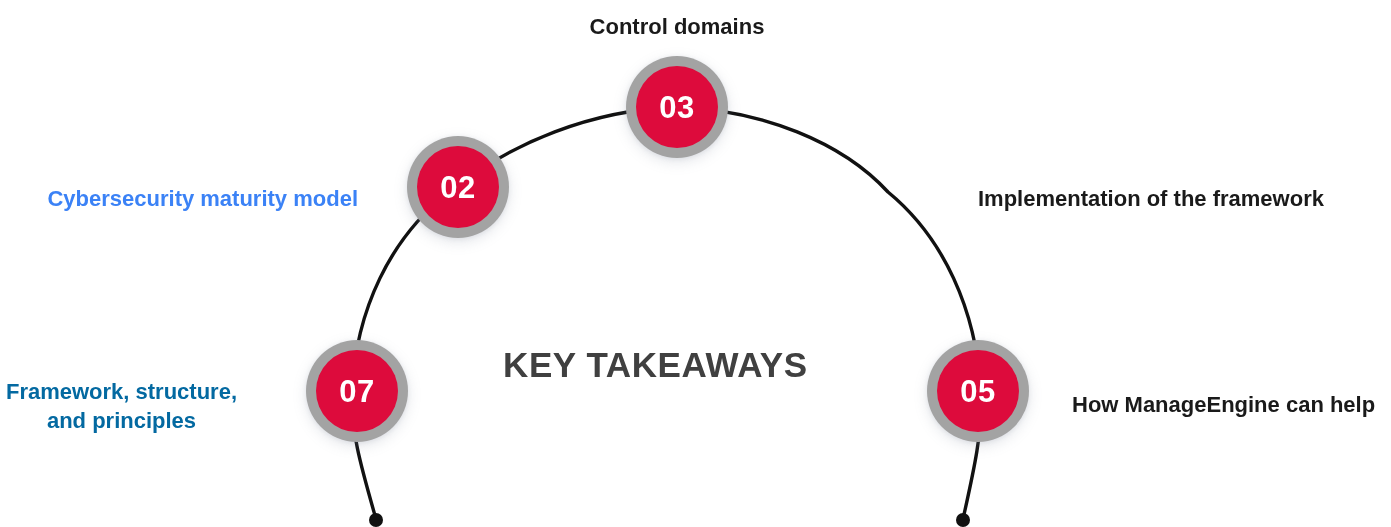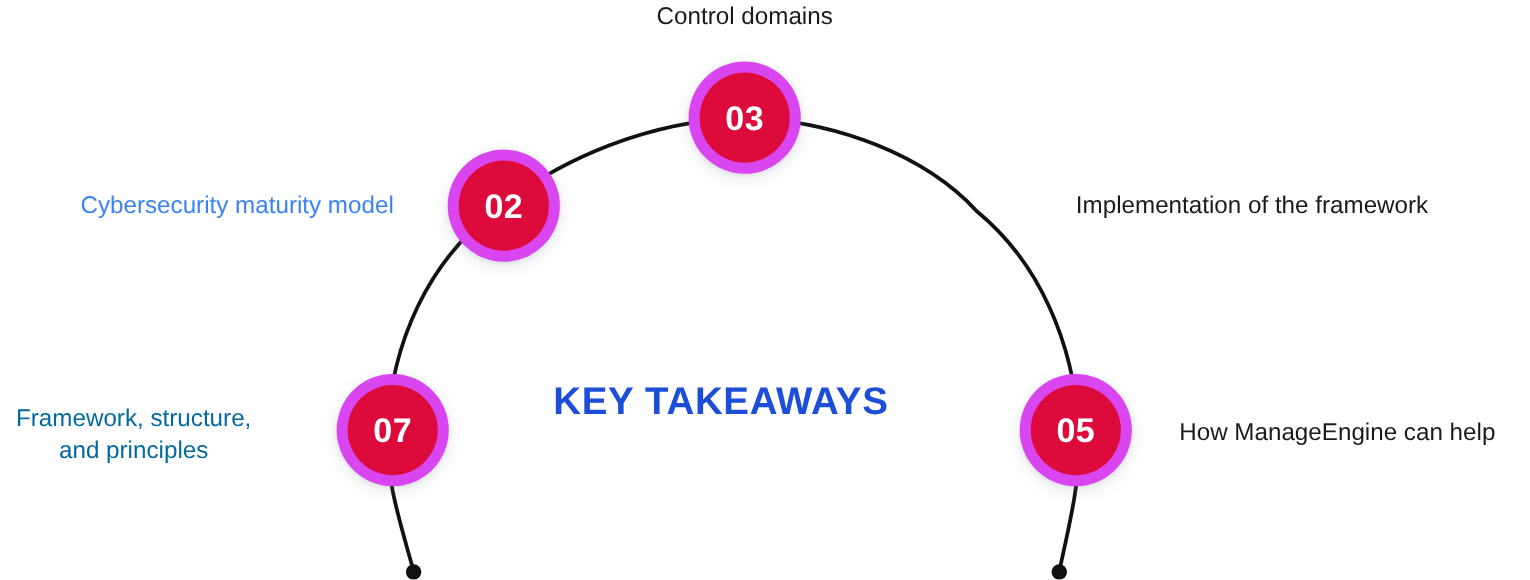--- a/index.html
+++ b/index.html
@@ -62,10 +62,11 @@
     color: #1a1a1a;
     font-family: "Liberation Sans", sans-serif;
     font-size: 22px;
-    font-weight: 400;
+    font-weight: 700;
     line-height: 1.32;
     white-space: pre-line;
     z-index: 4;
+    margin-top: 12px;
   }
   .label.lbl-center { text-align: center; }
   .label.lbl-left   { text-align: right; }

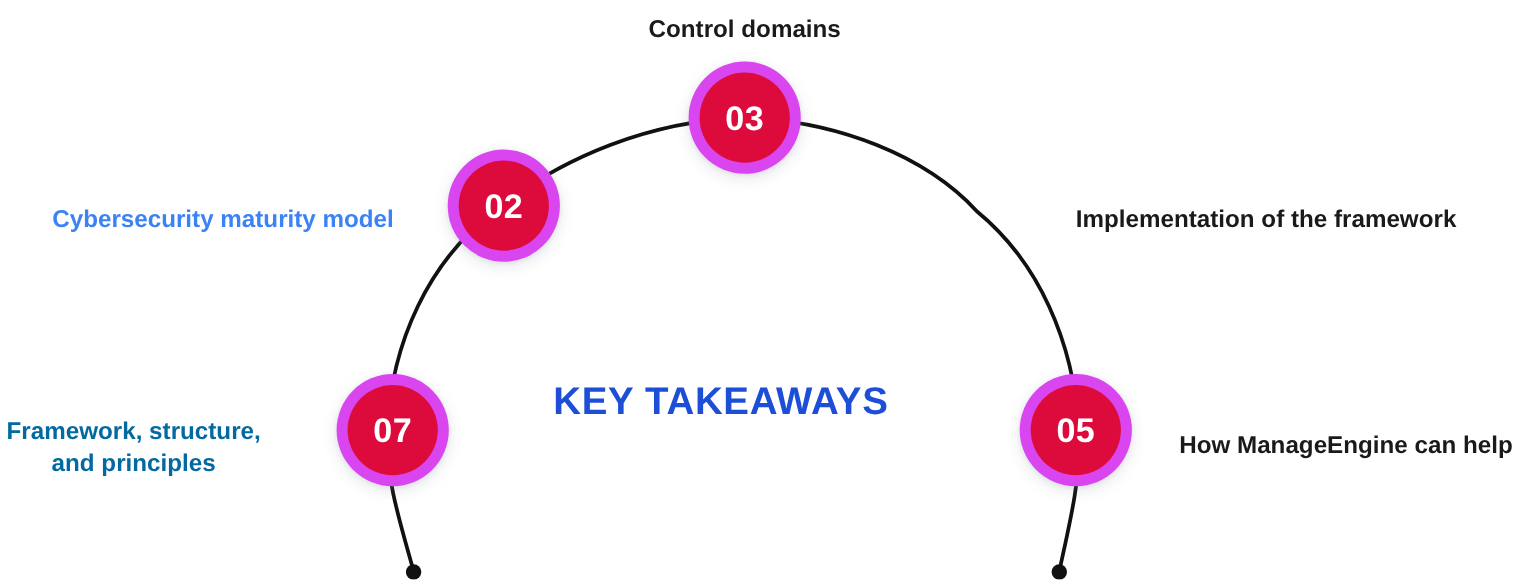--- a/index.html
+++ b/index.html
@@ -31,7 +31,7 @@
     width: 102px;
     height: 102px;
     border-radius: 50%;
-    background: #d946ef;
+    background: #a3a3a3;
     box-shadow: 0 4px 14px rgba(120, 130, 150, 0.20),
                 0 1px 4px rgba(120, 130, 150, 0.14);
     display: flex;

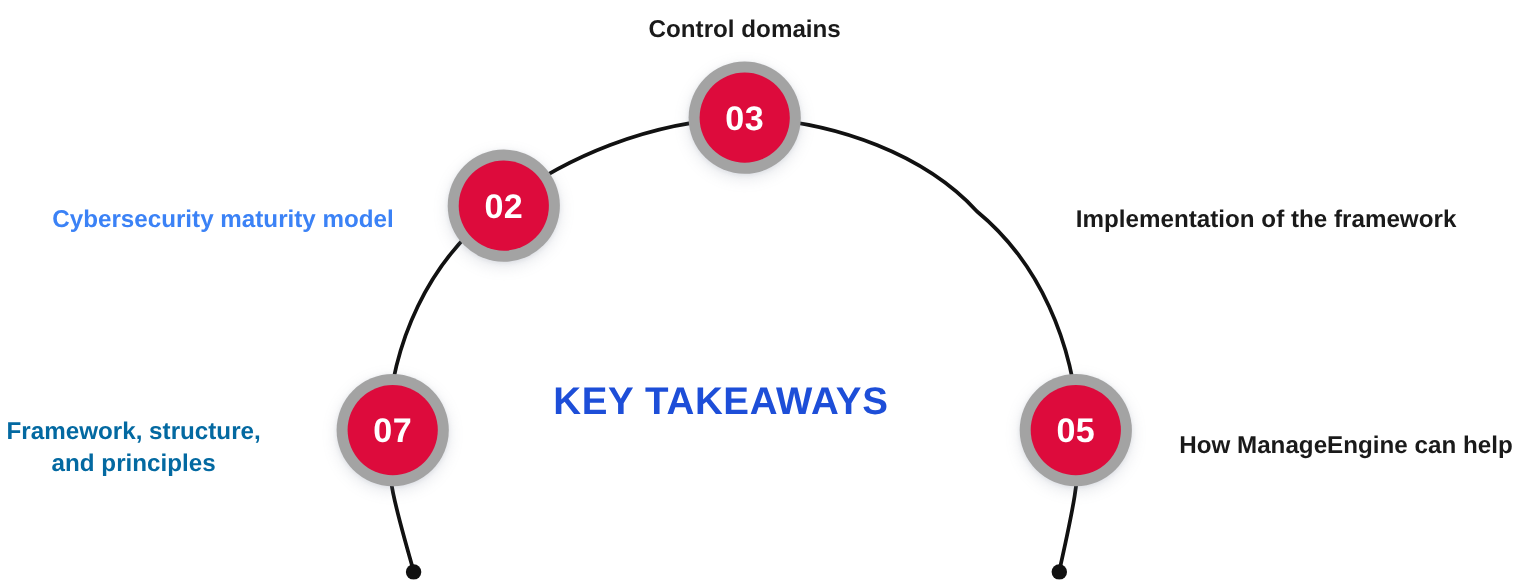--- a/index.html
+++ b/index.html
@@ -134,7 +134,7 @@
   </div>
   <div class="label lbl-right" id="label-4" style="color: rgb(26, 26, 26); left: 1072px; top: 378px; width: 330px;">How ManageEngine can help</div>
 
-  <div id="center-title" style="color: #1d4ed8; left: 503px; top: 345px;">KEY TAKEAWAYS</div>
+  <div id="center-title" style="color: #404040; left: 503px; top: 345px;">KEY TAKEAWAYS</div>
 
 </div>
 

